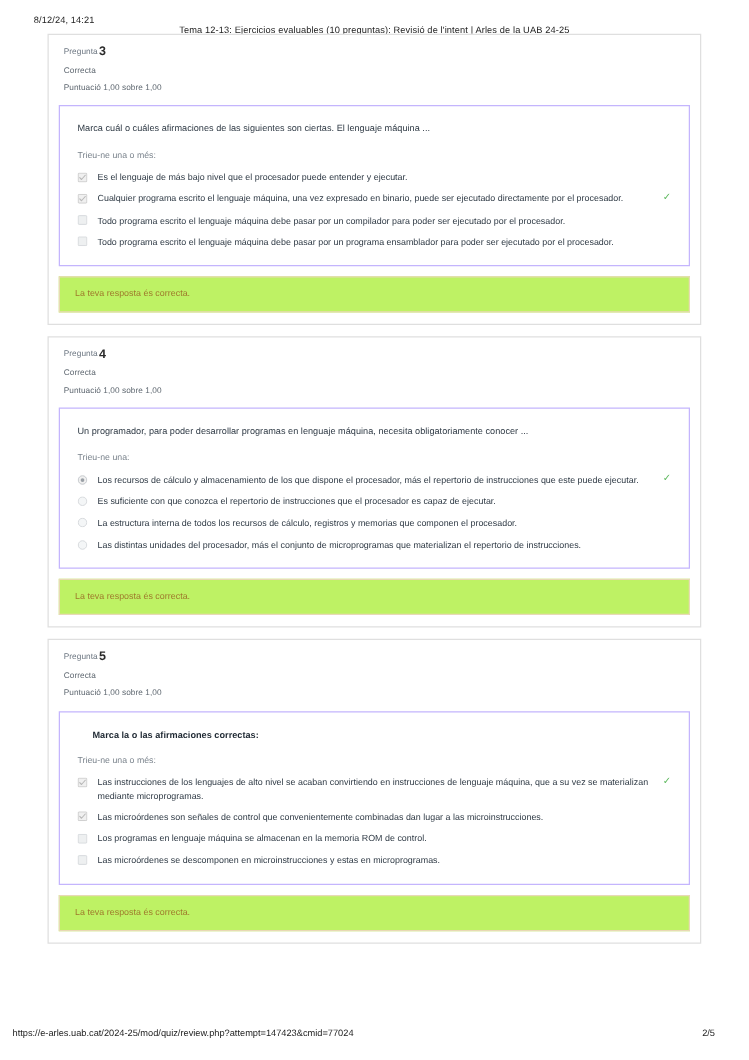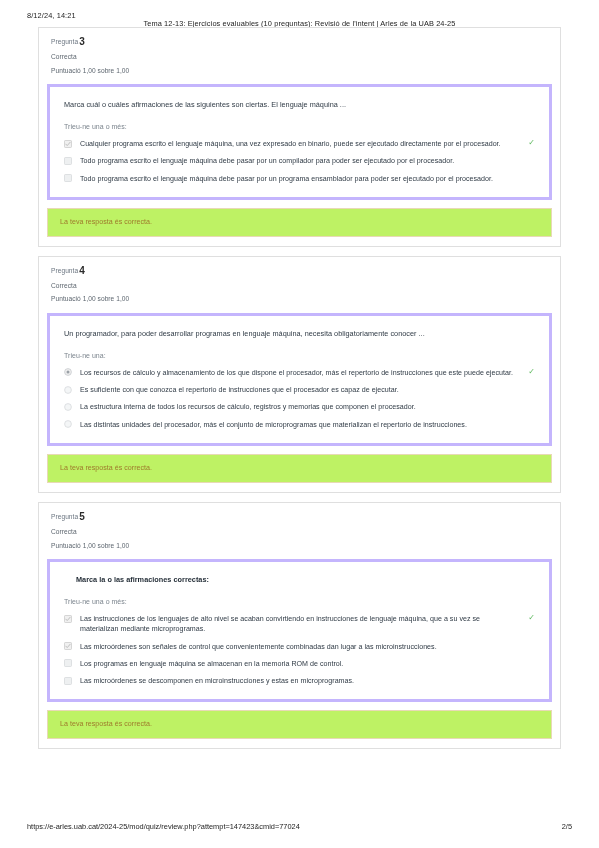--- a/index.html
+++ b/index.html
@@ -97,7 +97,7 @@
 
   
   .q-card {
-    border: 3px solid #c4b5fd;
+    border: 1px solid #c4b5fd;
     background: #ffffff;
     margin: 0 8px 8px 8px;
     padding: 13px 14px 13px 14px;

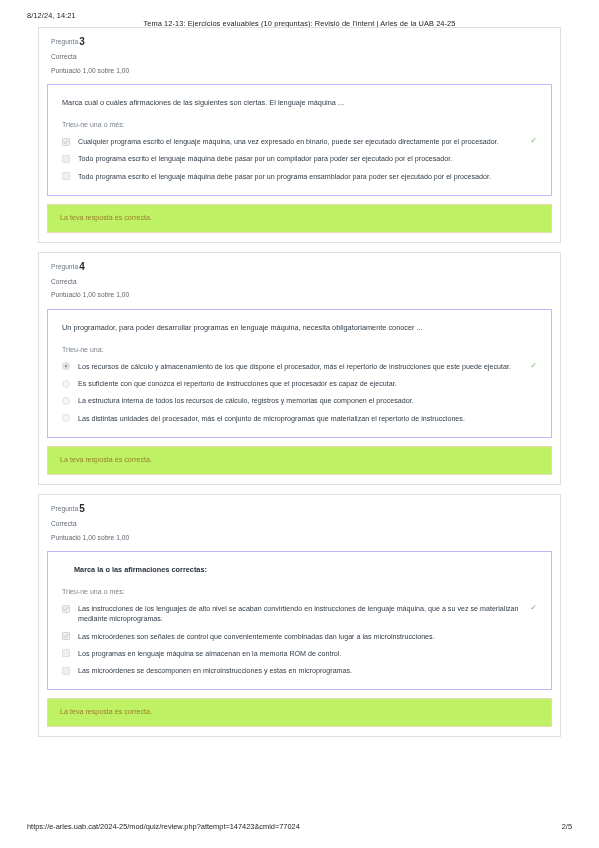--- a/index.html
+++ b/index.html
@@ -193,6 +193,15 @@
                 <path d="M1.8 4.1 L3.2 5.6 L6.2 2.2" fill="none" stroke="#b9b9b9" stroke-width="0.9" stroke-linecap="round" stroke-linejoin="round"></path>
               </svg>
             </span>
+            <span class="opt-text">Es el lenguaje de más bajo nivel que el procesador puede entender y ejecutar.</span>
+          </div>
+          <div class="option-row">
+            <span class="opt-ctrl">
+              <svg width="8" height="8" viewBox="0 0 8 8">
+                <rect x="0.5" y="0.5" width="7" height="7" rx="0.8" fill="#f0f0f0" stroke="#c6c6c6" stroke-width="0.7"></rect>
+                <path d="M1.8 4.1 L3.2 5.6 L6.2 2.2" fill="none" stroke="#b9b9b9" stroke-width="0.9" stroke-linecap="round" stroke-linejoin="round"></path>
+              </svg>
+            </span>
             <span class="opt-text">Cualquier programa escrito el lenguaje máquina, una vez expresado en binario, puede ser ejecutado directamente por el procesador.</span>
             <span class="opt-check">✓</span>
           </div>

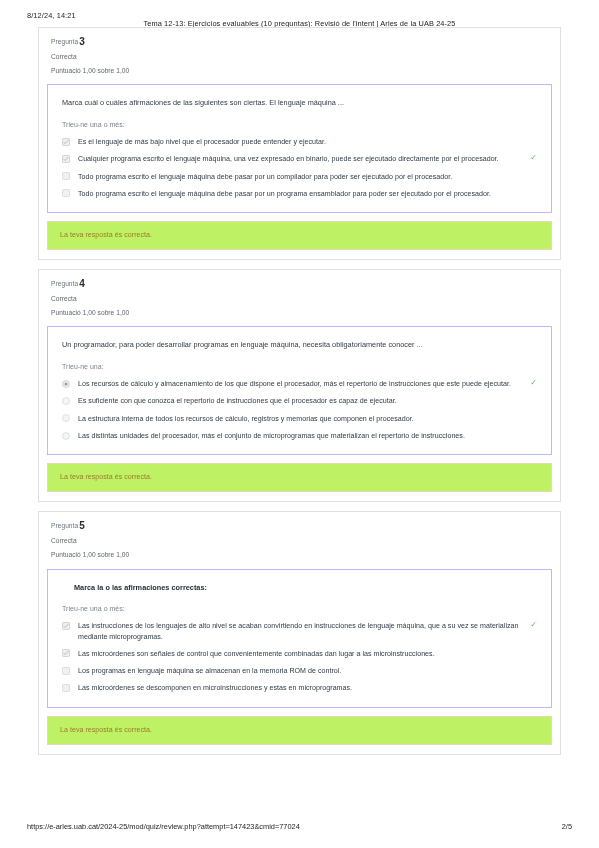--- a/index.html
+++ b/index.html
@@ -44,7 +44,7 @@
     color: #222;
   }
   .page-footer .ftr-url {
-    position: absolute; left: 27px; top: 0;
+    position: absolute; left: 10px; top: 0;
     white-space: nowrap;
   }
   .page-footer .ftr-page {

